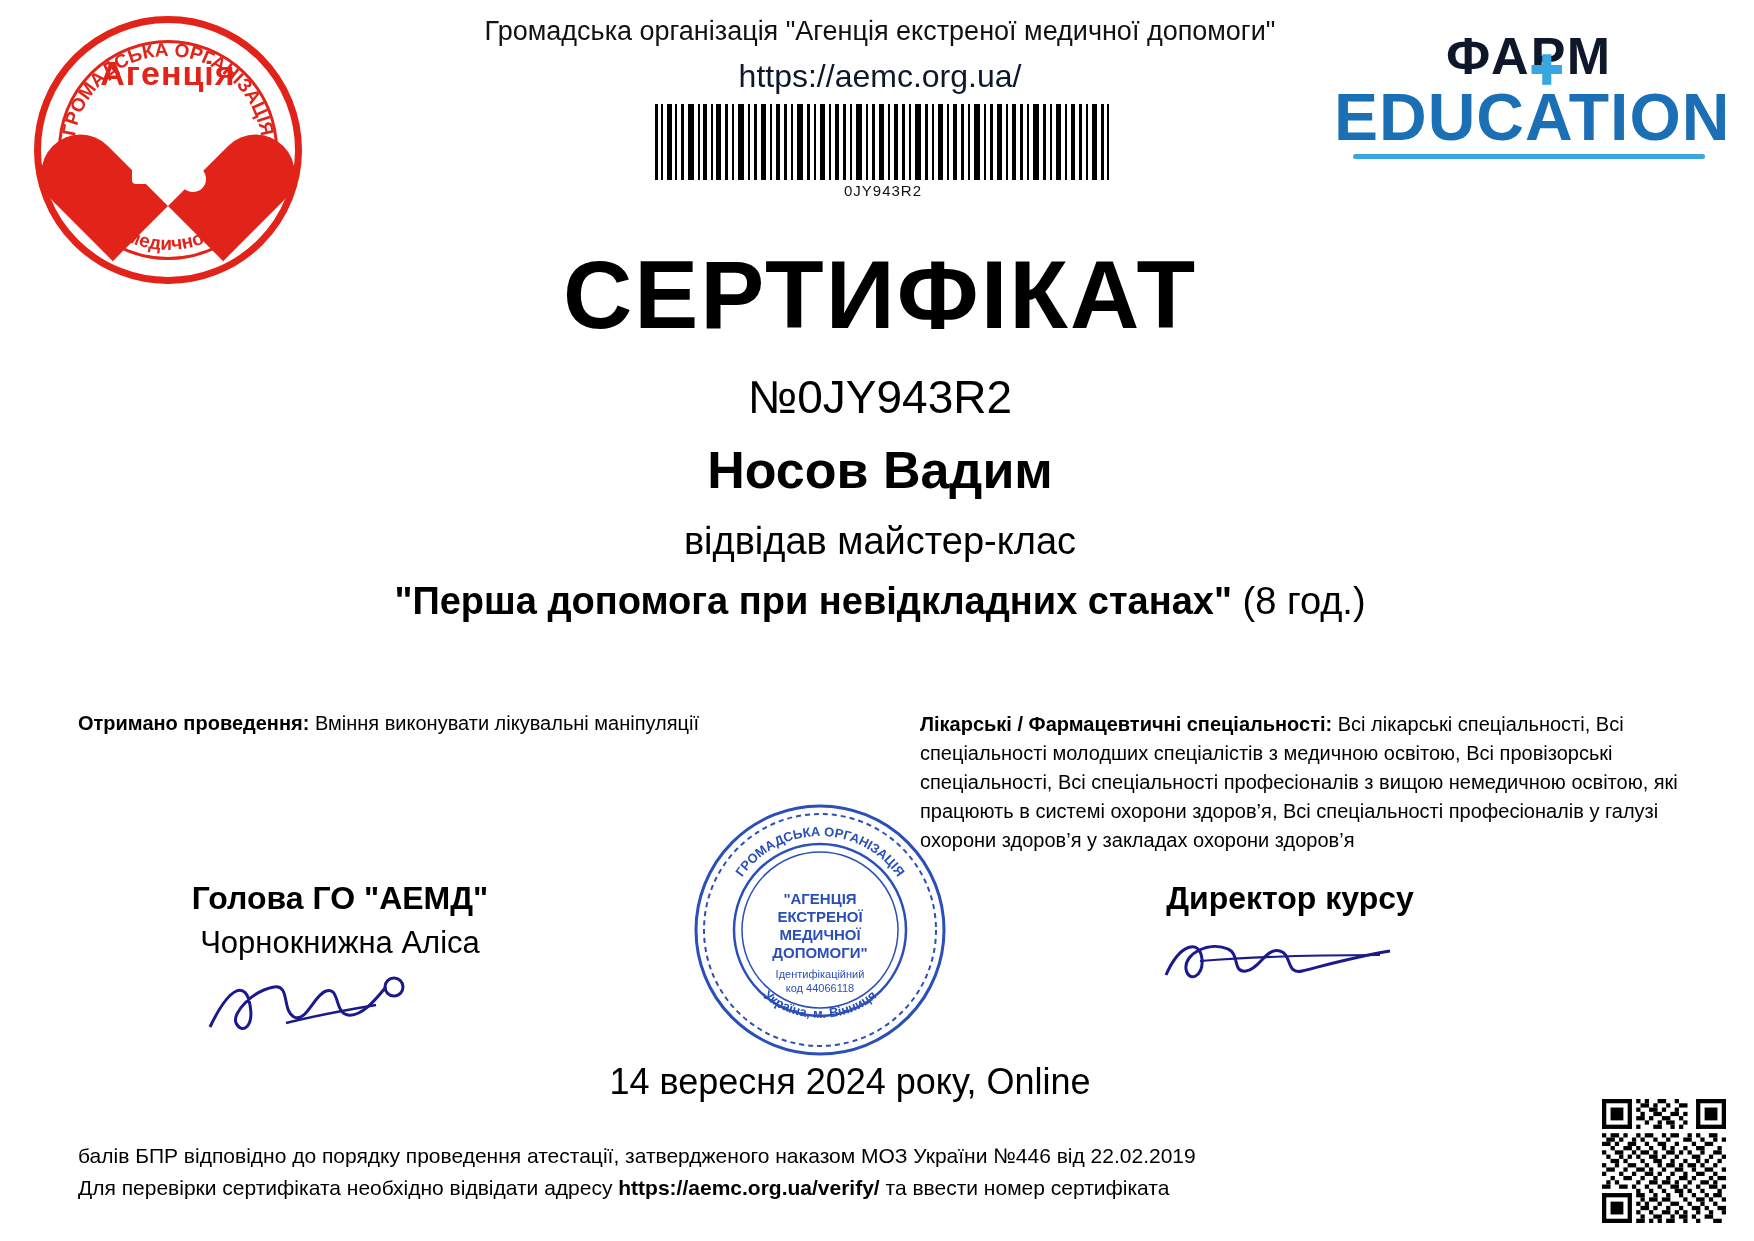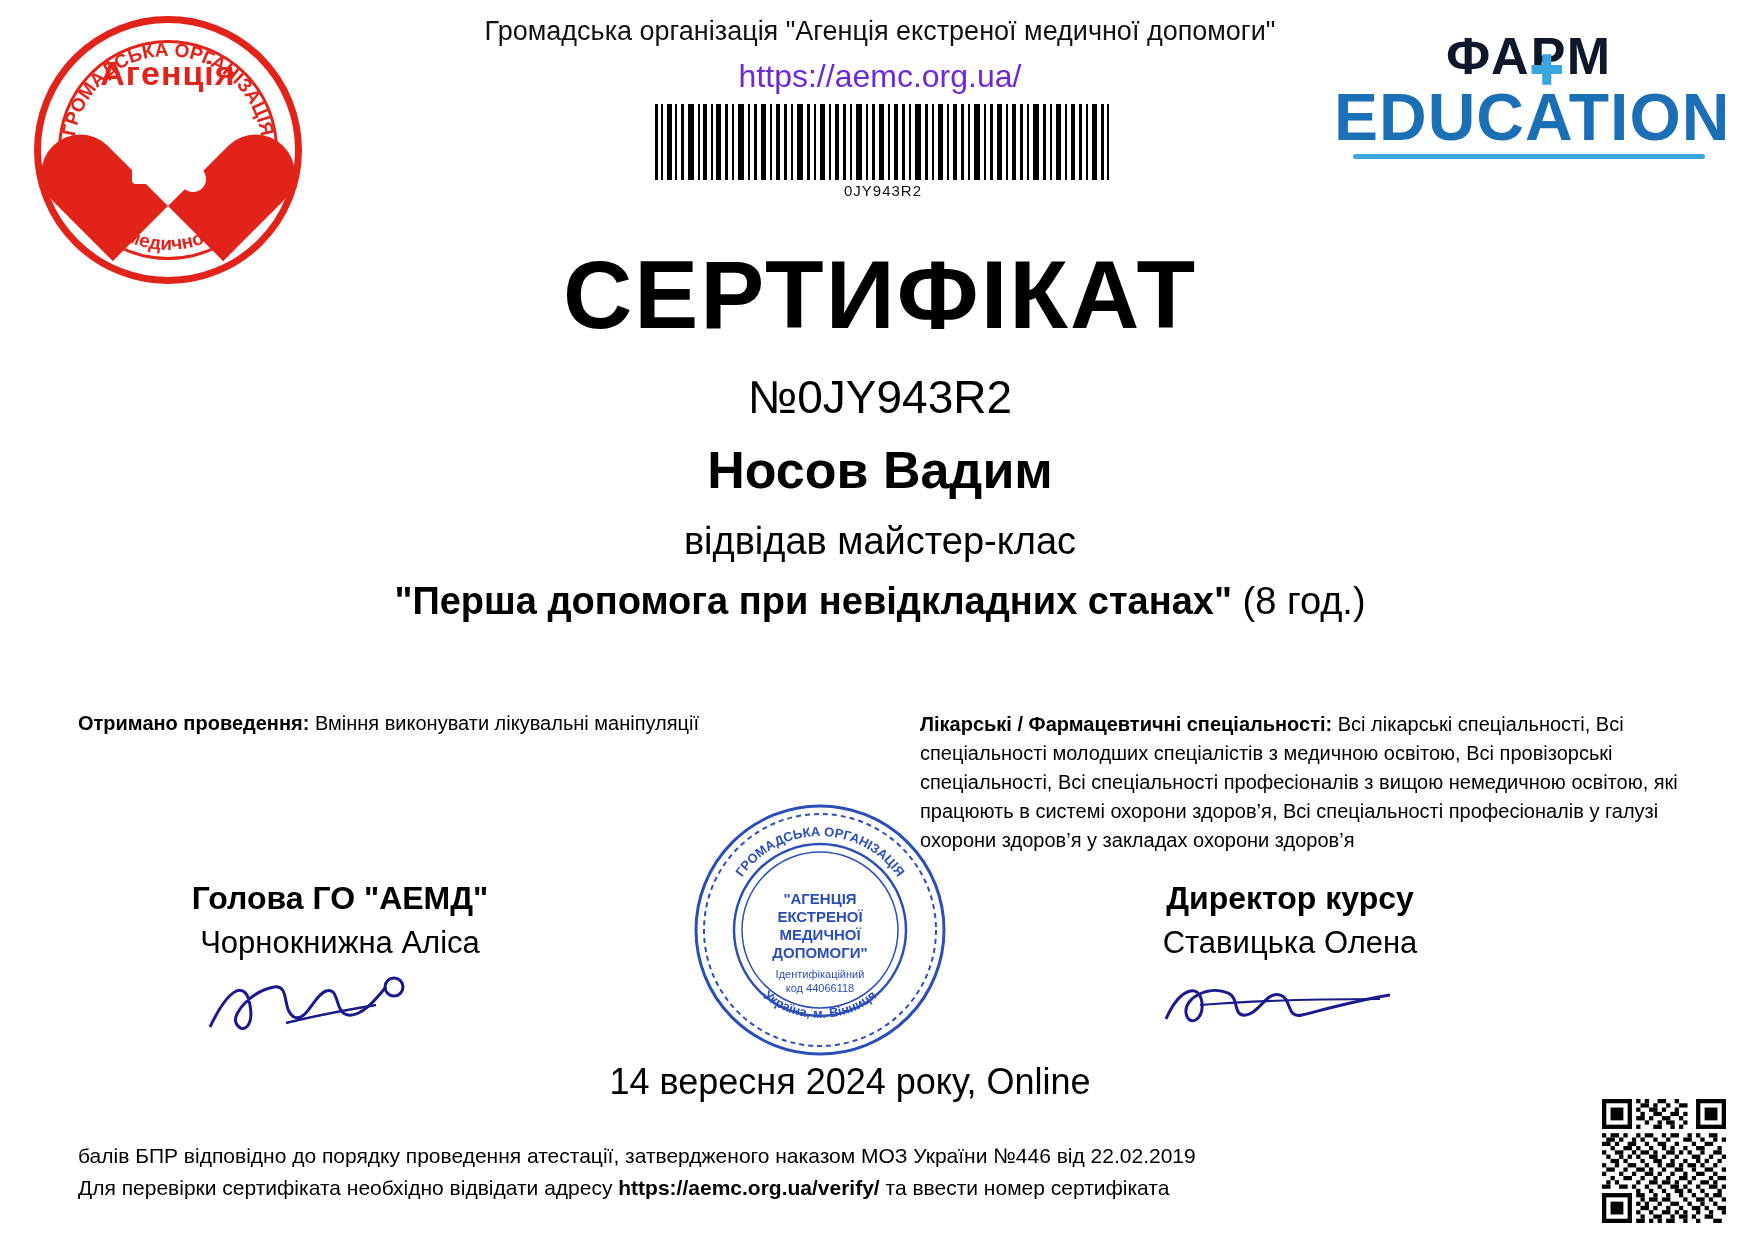--- a/index.html
+++ b/index.html
@@ -37,7 +37,7 @@
     width: 1000px;
     text-align: center;
     font-size: 32px;
-    color: #6d28d9;
+    color: #0f172a;
   }
 
   

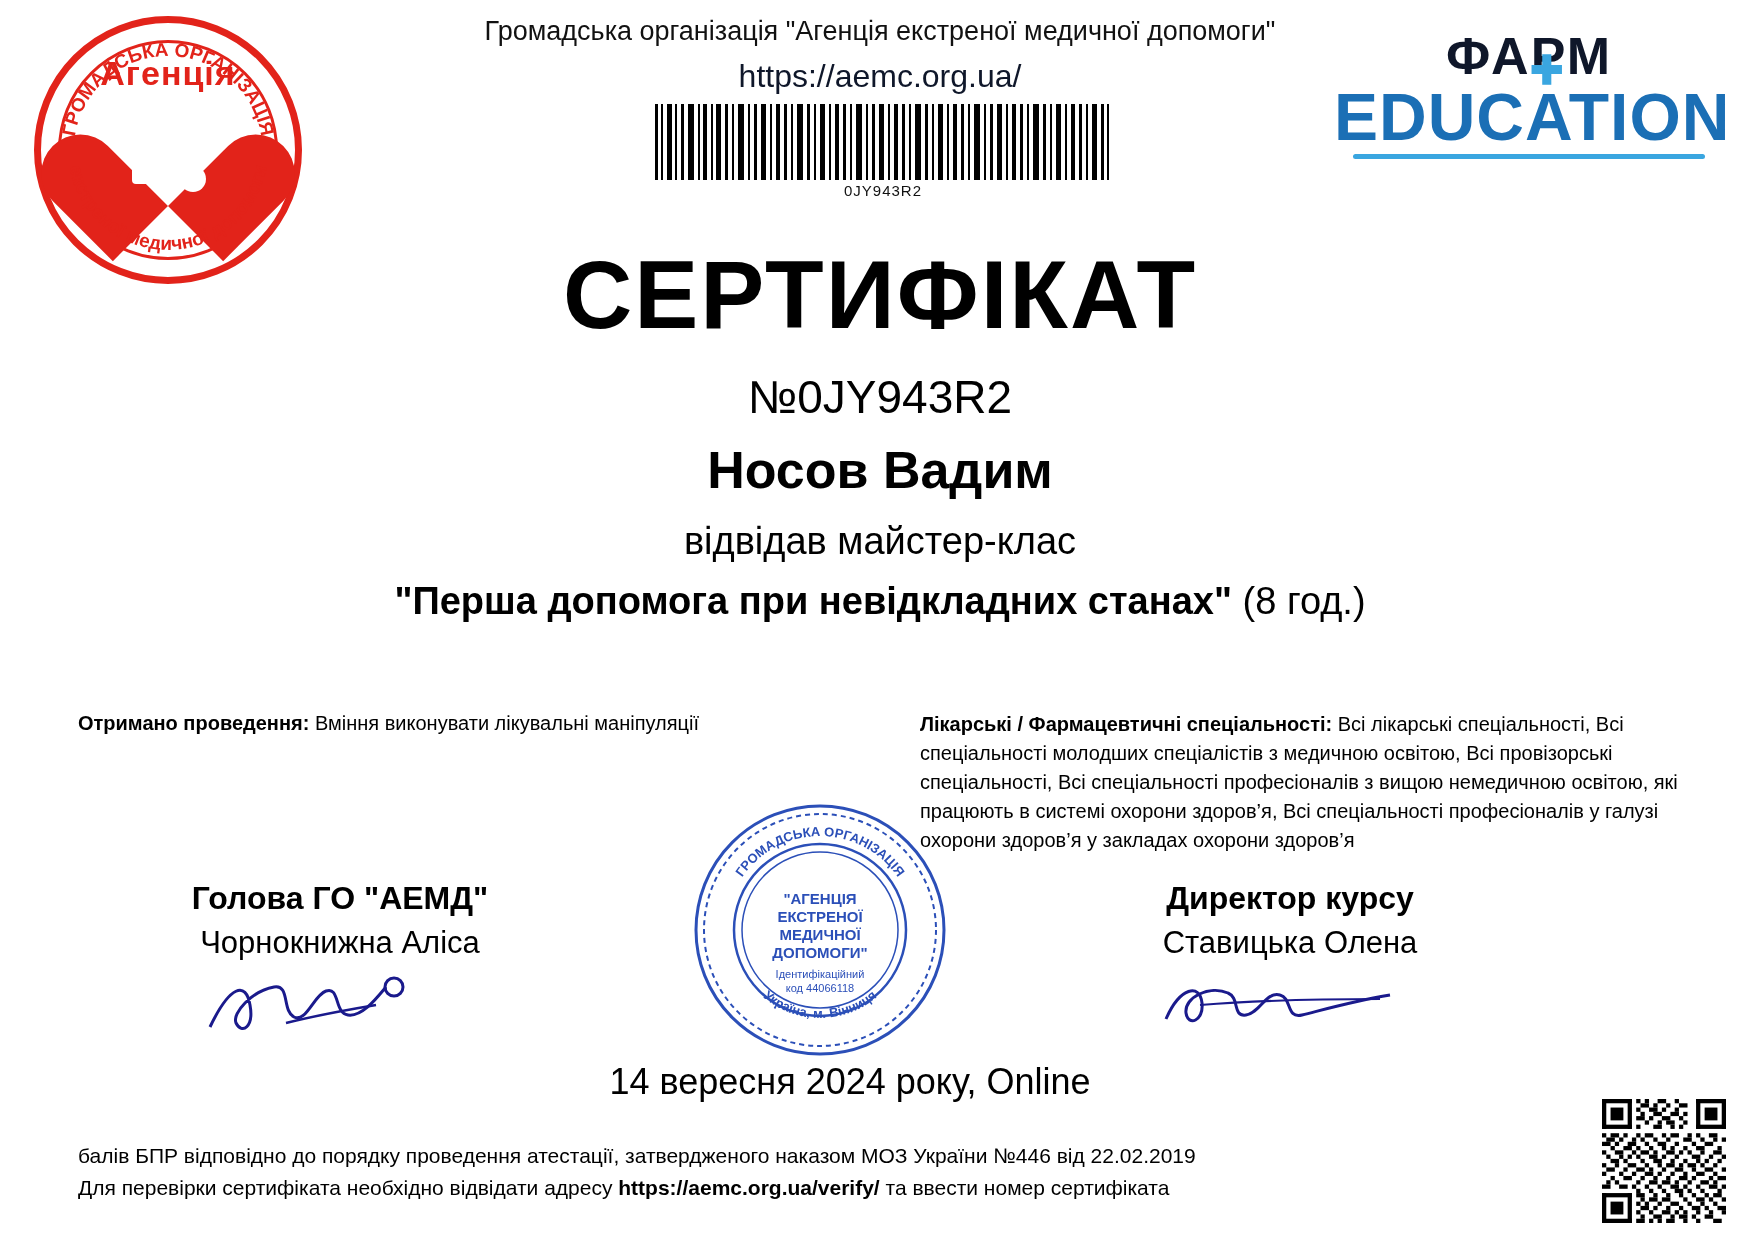--- a/index.html
+++ b/index.html
@@ -512,7 +512,6 @@
 
   <div class="sign-block-right">
     <div class="sign-role">Директор курсу</div>
-    <div class="sign-person">Ставицька Олена</div>
     <svg class="sign-scribble" width="300" height="80" viewBox="0 0 300 80">
       <path d="M26,54 C40,22 60,18 62,38 C64,56 48,62 46,48 C44,32 70,20 88,28 C100,33 92,52 106,50 C120,48 126,26 140,30 C152,33 146,54 162,50 C186,44 214,36 250,30" fill="none" stroke="#1a1a8c" stroke-width="3"></path>
       <path d="M60,40 C110,36 170,34 240,34" fill="none" stroke="#1a1a8c" stroke-width="2"></path>

